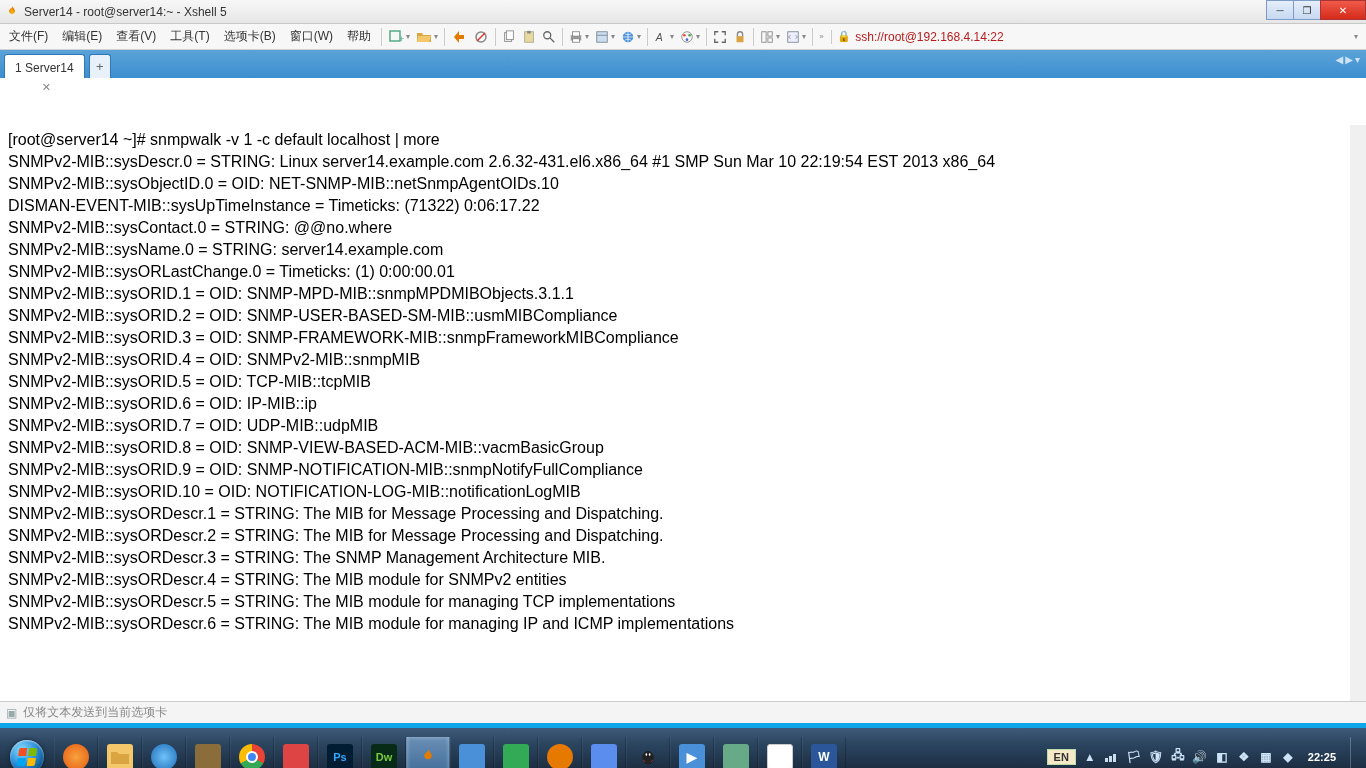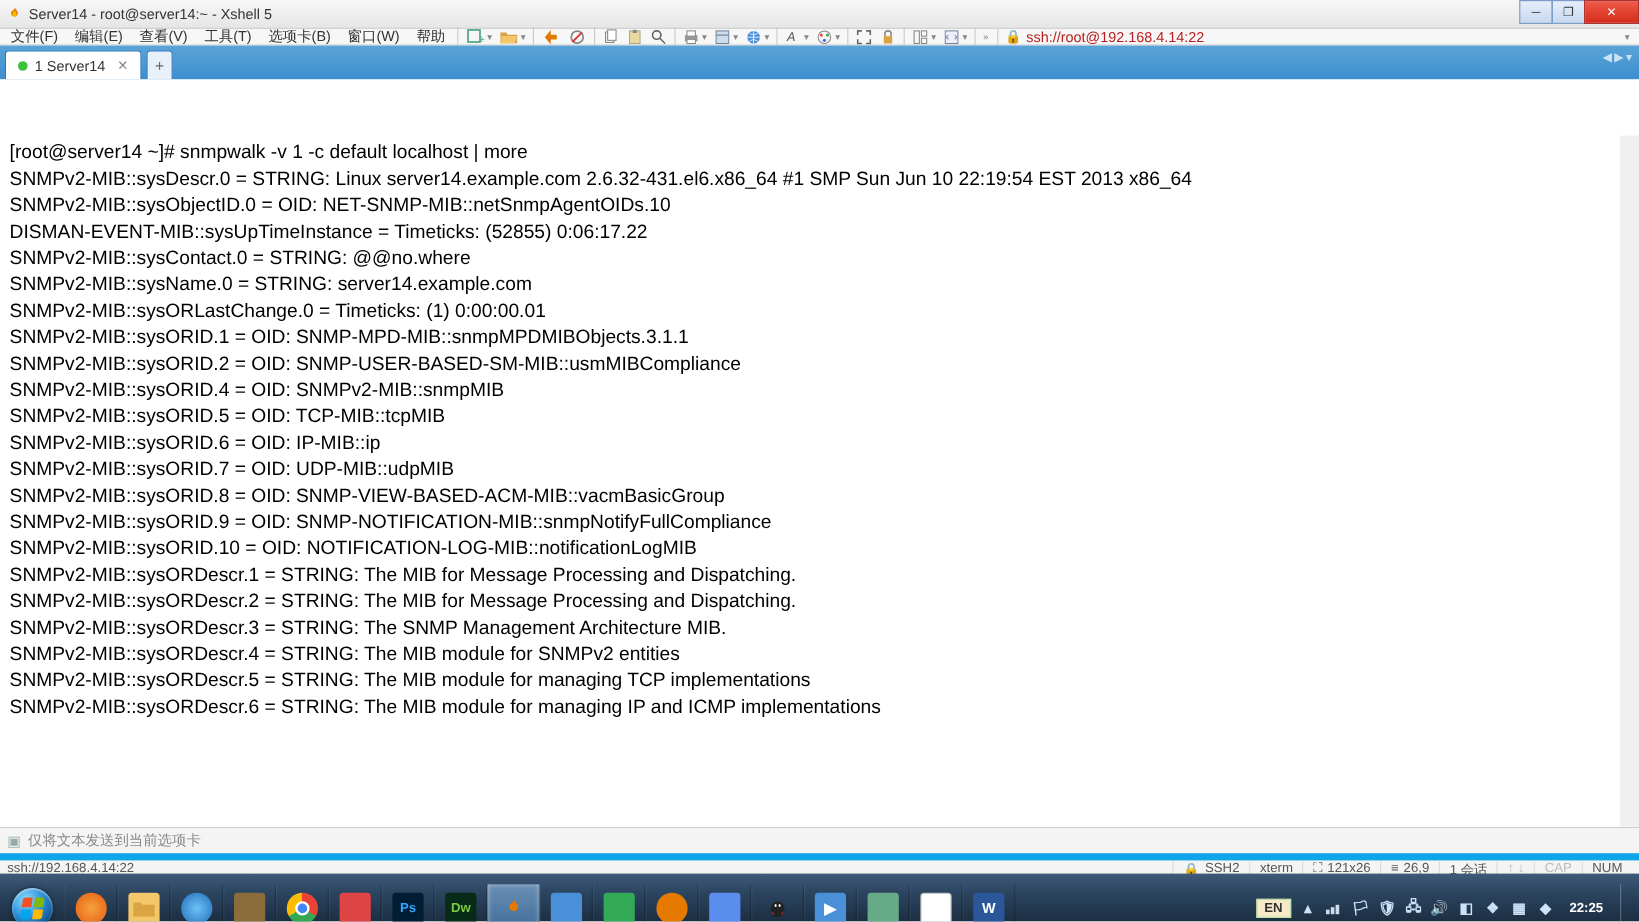--- a/index.html
+++ b/index.html
@@ -14,7 +14,7 @@
 .winbtn.close { width:46px; background:linear-gradient(#f05a4a,#d52b1a); color:#fff; border-color:#a33; }
 
 
-.menubar { height:14px; border-bottom:1px solid #d0d0d0; display:flex; align-items:center; font-size:12px; color:#333; padding:0 2px; background:#f7f7f7; gap:0; }
+.menubar { height:26px; border-bottom:1px solid #d0d0d0; display:flex; align-items:center; font-size:12px; color:#333; padding:0 2px; background:#f7f7f7; gap:0; }
 .menubar .mitem { padding:4px 7px; cursor:default; }
 .menubar .sep { width:1px; height:18px; background:#ccc; margin:0 3px; }
 .menubar .tbtn { padding:3px 3px; display:flex; align-items:center; gap:2px; color:#555; }

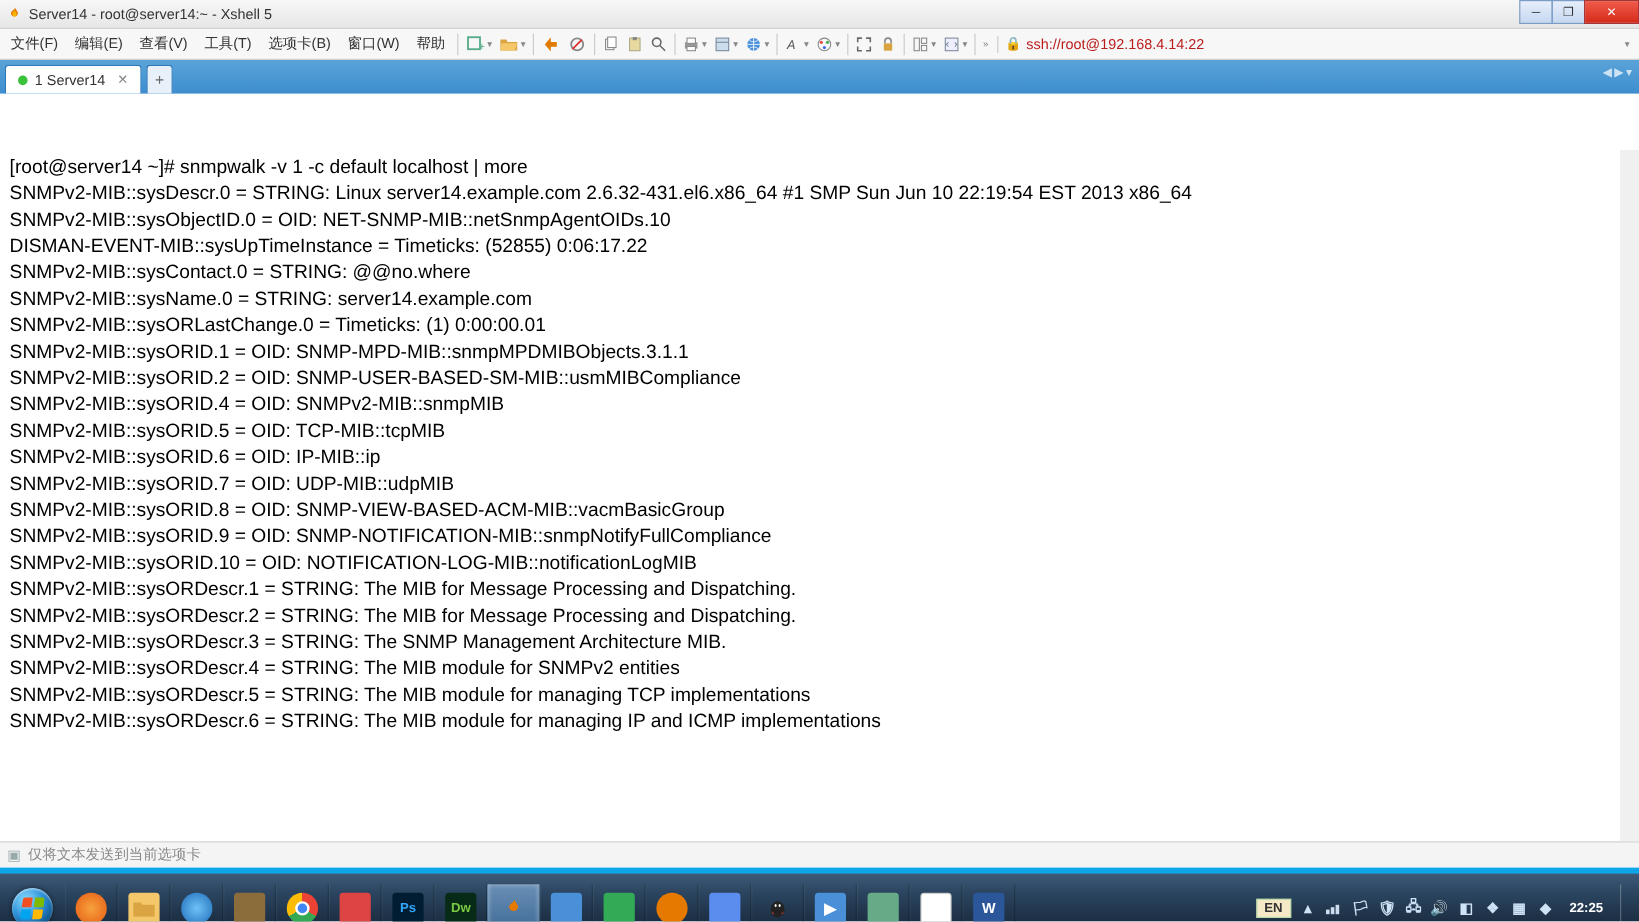--- a/index.html
+++ b/index.html
@@ -26,7 +26,7 @@
 
 
 .tabstrip { height:28px; background:linear-gradient(#5aa3d8,#3d8ecf); display:flex; align-items:flex-end; padding:0 4px; position:relative; }
-.tab { height:24px; background:#fff; border-radius:3px 3px 0 0; padding:0 10px; display:flex; align-items:center; font-size:12px; gap:6px; color:#333; border:1px solid #2f78b8; border-bottom:none; }
+.tab { height:24px; background:#fff; border-radius:3px 3px 0 0; padding:0 10px; display:flex; align-items:center; font-size:12px; gap:6px; color:#333; border:1px solid #2f78b8; border-bottom:none;flex-direction:column; }
 .tab .dot { width:8px; height:8px; border-radius:50%; background:#3ac23a; }
 .tab .tclose { color:#888; font-size:11px; margin-left:4px; }
 .tab.plus { background:#e8f1fa; width:22px; justify-content:center; padding:0; margin-left:4px; font-size:13px; color:#666; }

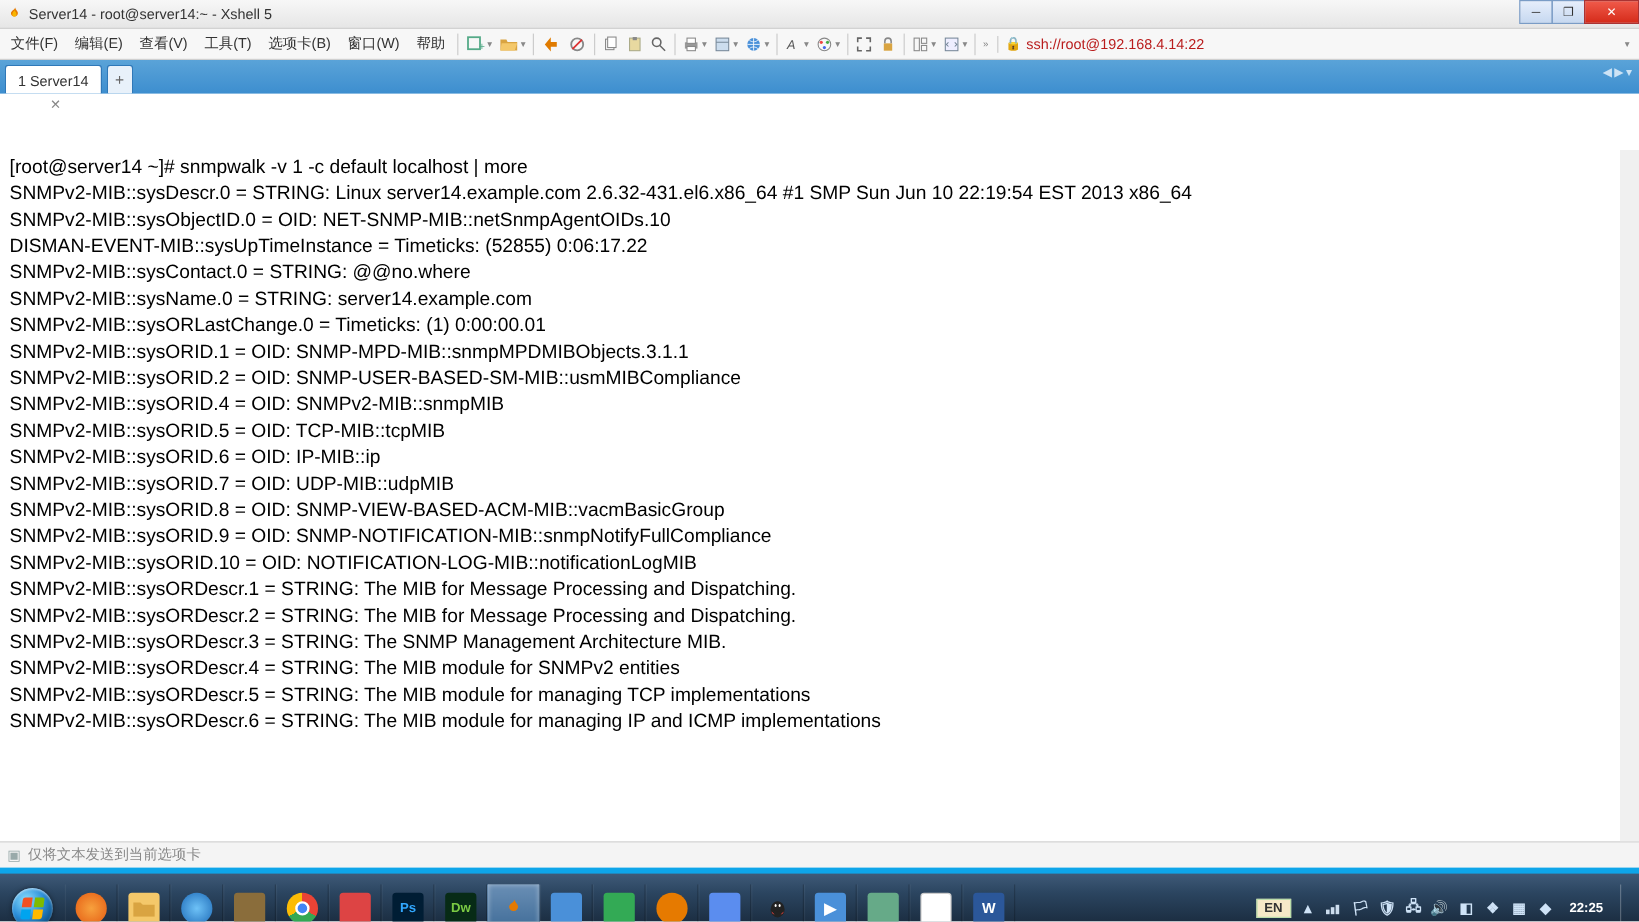--- a/index.html
+++ b/index.html
@@ -242,7 +242,7 @@
   <div class="scroll-thumb"></div>
   <div class="scroll-dn">▼</div>
 <div class="term-line">[root@server14 ~]# snmpwalk -v 1 -c default localhost | more</div>
-    <div class="term-line">SNMPv2-MIB::sysDescr.0 = STRING: Linux server14.example.com 2.6.32-431.el6.x86_64 #1 SMP Sun Jun 10 22:19:54 EST 2013 x86_64</div>
+    <div class="term-line">SNMPv2-MIB::sysDescr.0 = STRING: Linux server14.example.com 2.6.32-431.el6.x86_64 #1 SMP Sun Mar 10 22:19:54 EST 2013 x86_64</div>
     <div class="term-line">SNMPv2-MIB::sysObjectID.0 = OID: NET-SNMP-MIB::netSnmpAgentOIDs.10</div>
     <div class="term-line">DISMAN-EVENT-MIB::sysUpTimeInstance = Timeticks: (52855) 0:06:17.22</div>
     <div class="term-line">SNMPv2-MIB::sysContact.0 = STRING: @@no.where</div>

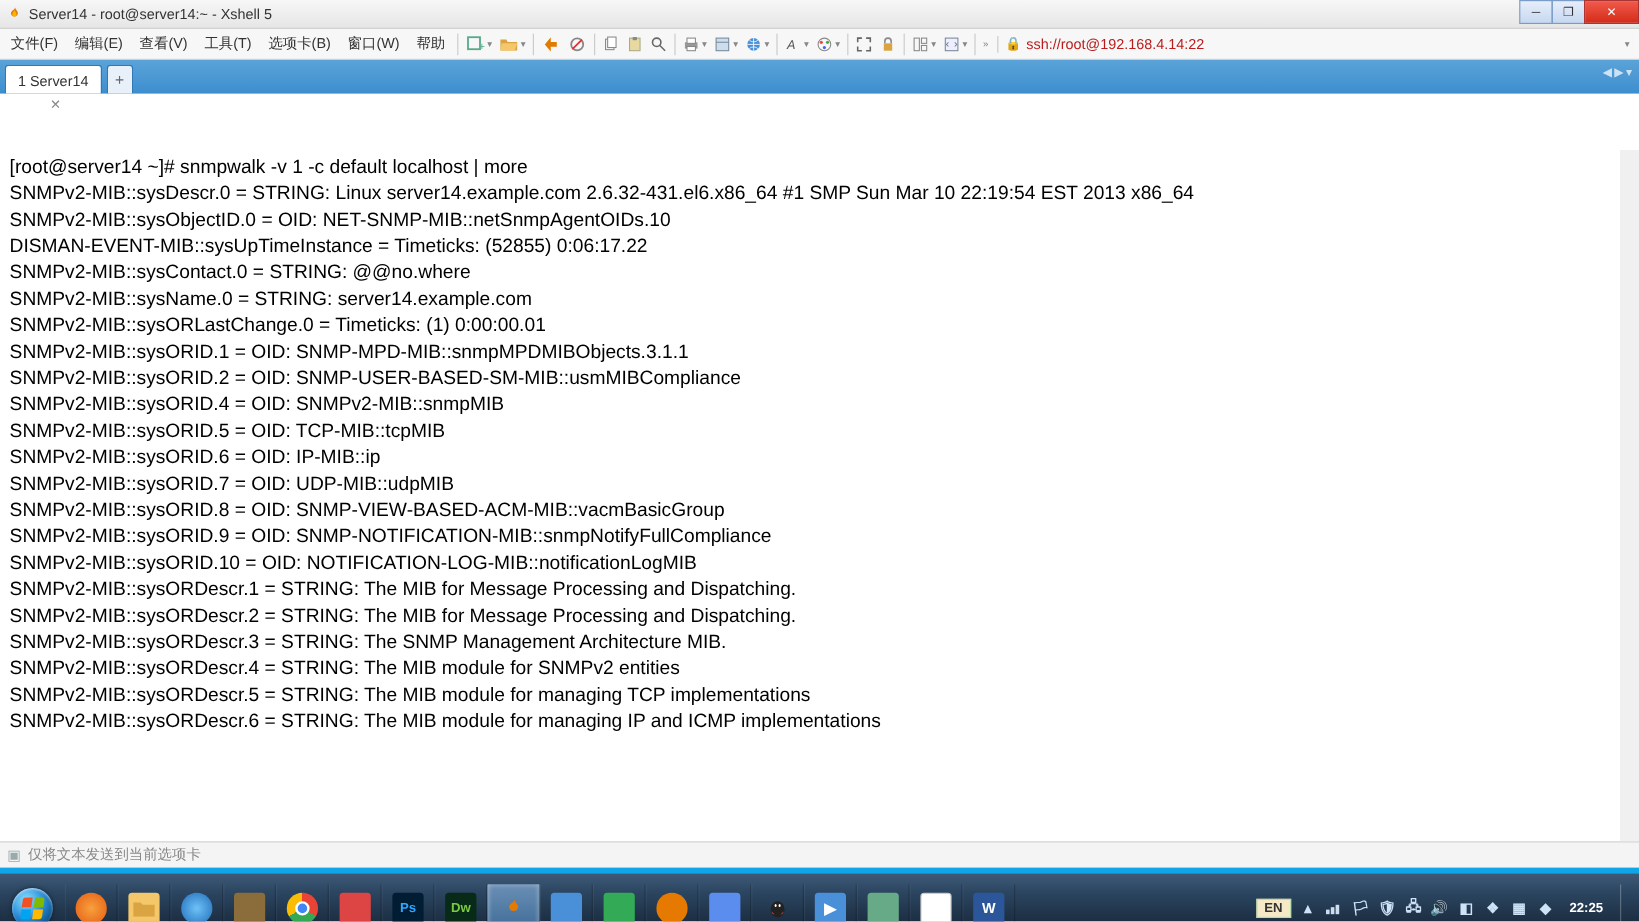--- a/index.html
+++ b/index.html
@@ -244,7 +244,7 @@
 <div class="term-line">[root@server14 ~]# snmpwalk -v 1 -c default localhost | more</div>
     <div class="term-line">SNMPv2-MIB::sysDescr.0 = STRING: Linux server14.example.com 2.6.32-431.el6.x86_64 #1 SMP Sun Mar 10 22:19:54 EST 2013 x86_64</div>
     <div class="term-line">SNMPv2-MIB::sysObjectID.0 = OID: NET-SNMP-MIB::netSnmpAgentOIDs.10</div>
-    <div class="term-line">DISMAN-EVENT-MIB::sysUpTimeInstance = Timeticks: (52855) 0:06:17.22</div>
+    <div class="term-line">DISMAN-EVENT-MIB::sysUpTimeInstance = Timeticks: (71322) 0:06:17.22</div>
     <div class="term-line">SNMPv2-MIB::sysContact.0 = STRING: @@no.where</div>
     <div class="term-line">SNMPv2-MIB::sysName.0 = STRING: server14.example.com</div>
     <div class="term-line">SNMPv2-MIB::sysORLastChange.0 = Timeticks: (1) 0:00:00.01</div>

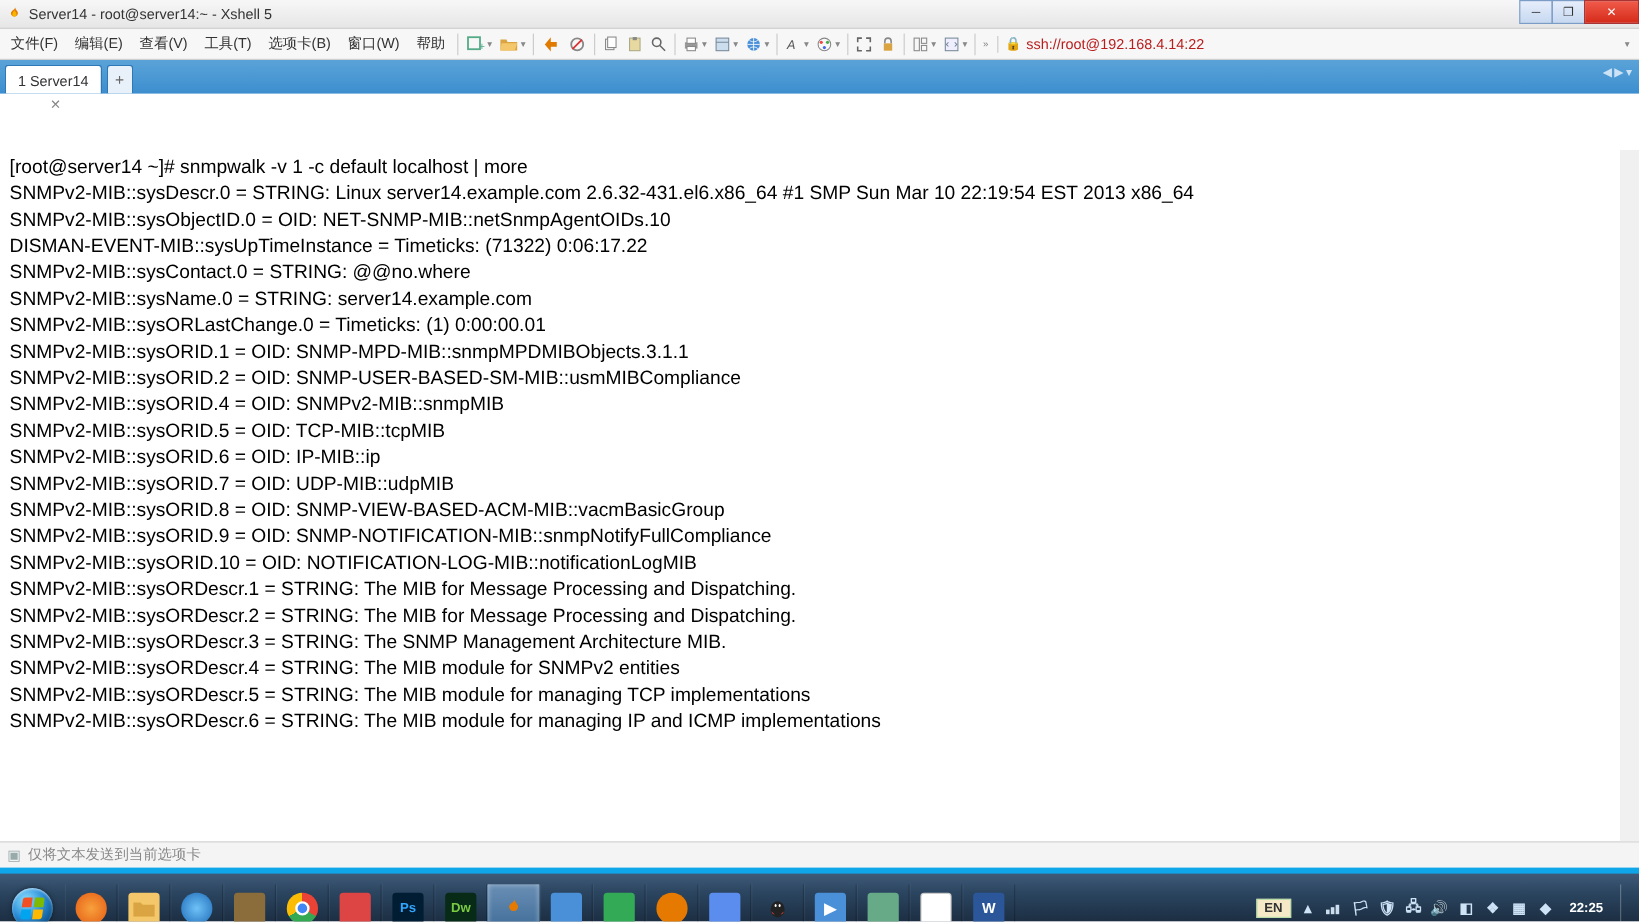--- a/index.html
+++ b/index.html
@@ -250,6 +250,7 @@
     <div class="term-line">SNMPv2-MIB::sysORLastChange.0 = Timeticks: (1) 0:00:00.01</div>
     <div class="term-line">SNMPv2-MIB::sysORID.1 = OID: SNMP-MPD-MIB::snmpMPDMIBObjects.3.1.1</div>
     <div class="term-line">SNMPv2-MIB::sysORID.2 = OID: SNMP-USER-BASED-SM-MIB::usmMIBCompliance</div>
+    <div class="term-line">SNMPv2-MIB::sysORID.3 = OID: SNMP-FRAMEWORK-MIB::snmpFrameworkMIBCompliance</div>
     <div class="term-line">SNMPv2-MIB::sysORID.4 = OID: SNMPv2-MIB::snmpMIB</div>
     <div class="term-line">SNMPv2-MIB::sysORID.5 = OID: TCP-MIB::tcpMIB</div>
     <div class="term-line">SNMPv2-MIB::sysORID.6 = OID: IP-MIB::ip</div>

